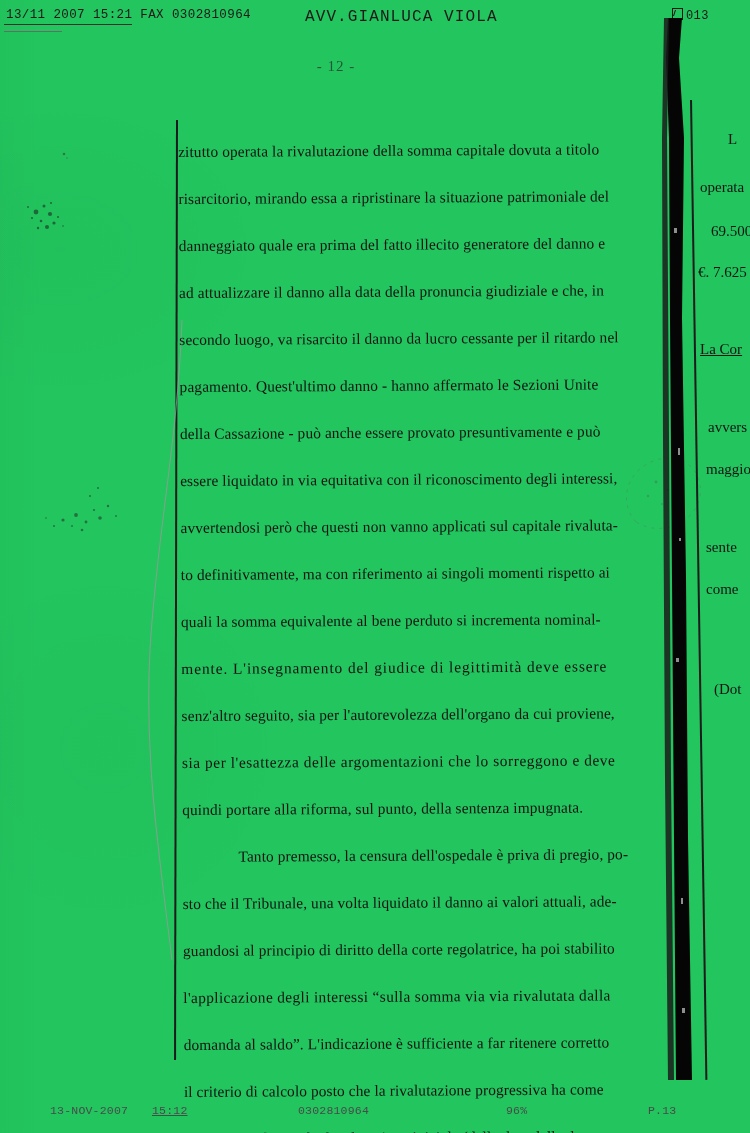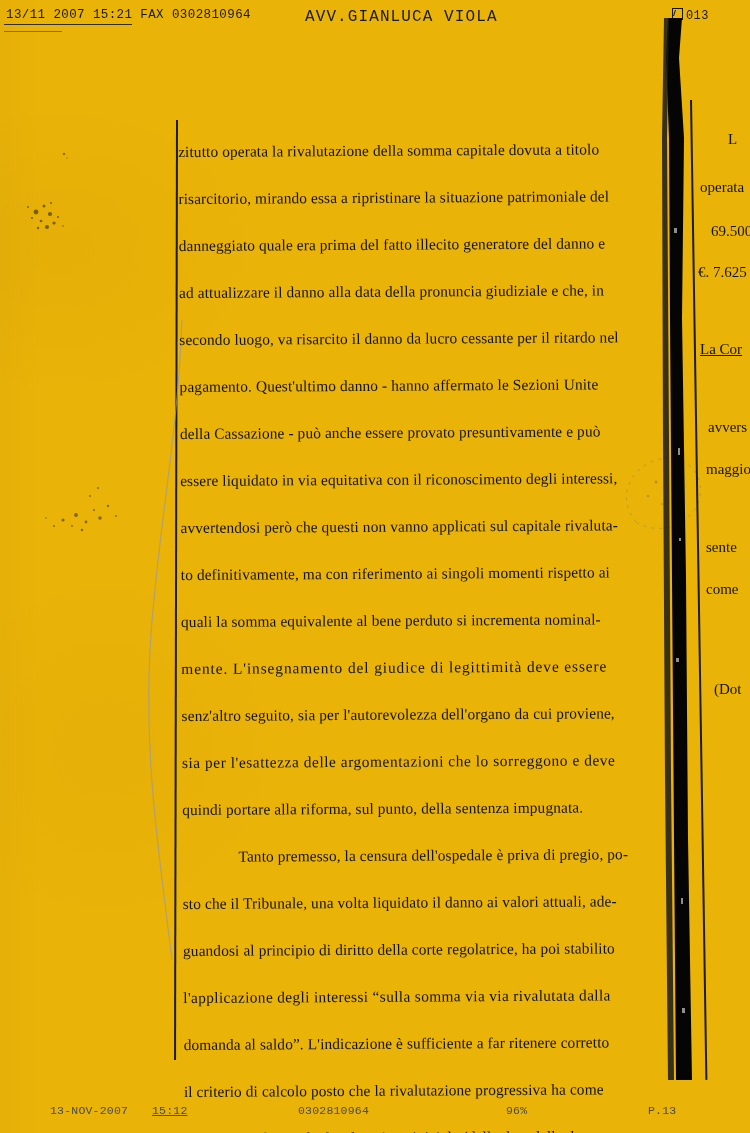--- a/index.html
+++ b/index.html
@@ -16,7 +16,7 @@
     width: 750px;
     height: 1133px;
     overflow: hidden;
-    background: #eab308;
+    background: #22c55e;
     color: #111111;
   }
 

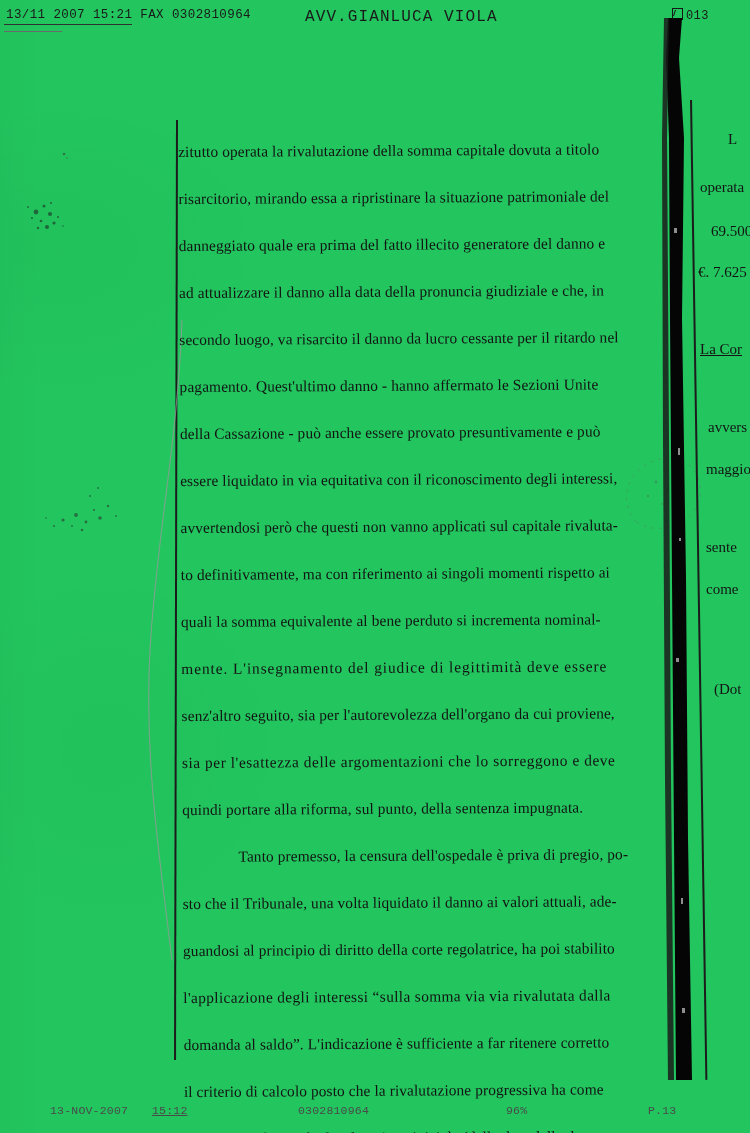--- a/index.html
+++ b/index.html
@@ -251,6 +251,9 @@
   <div class="hdr-rule"></div>
   <div class="hdr-rule2"></div>
 
+  <div class="page-number">
+    <span class="pn-inner">- 12 -</span>
+  </div>
 
   <div class="page-edge-left"></div>
 

